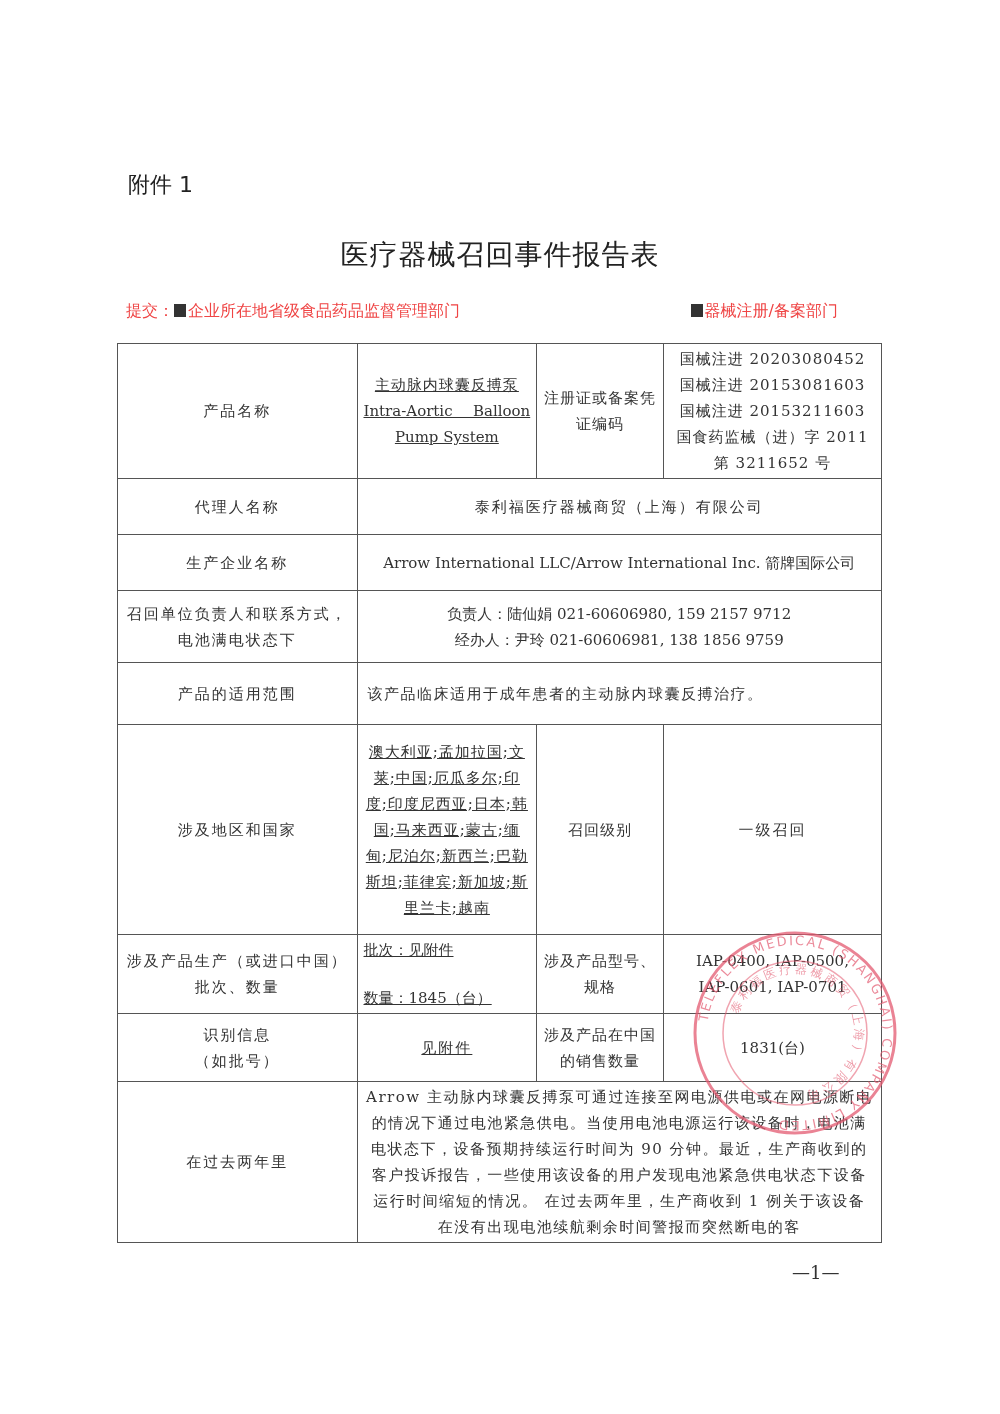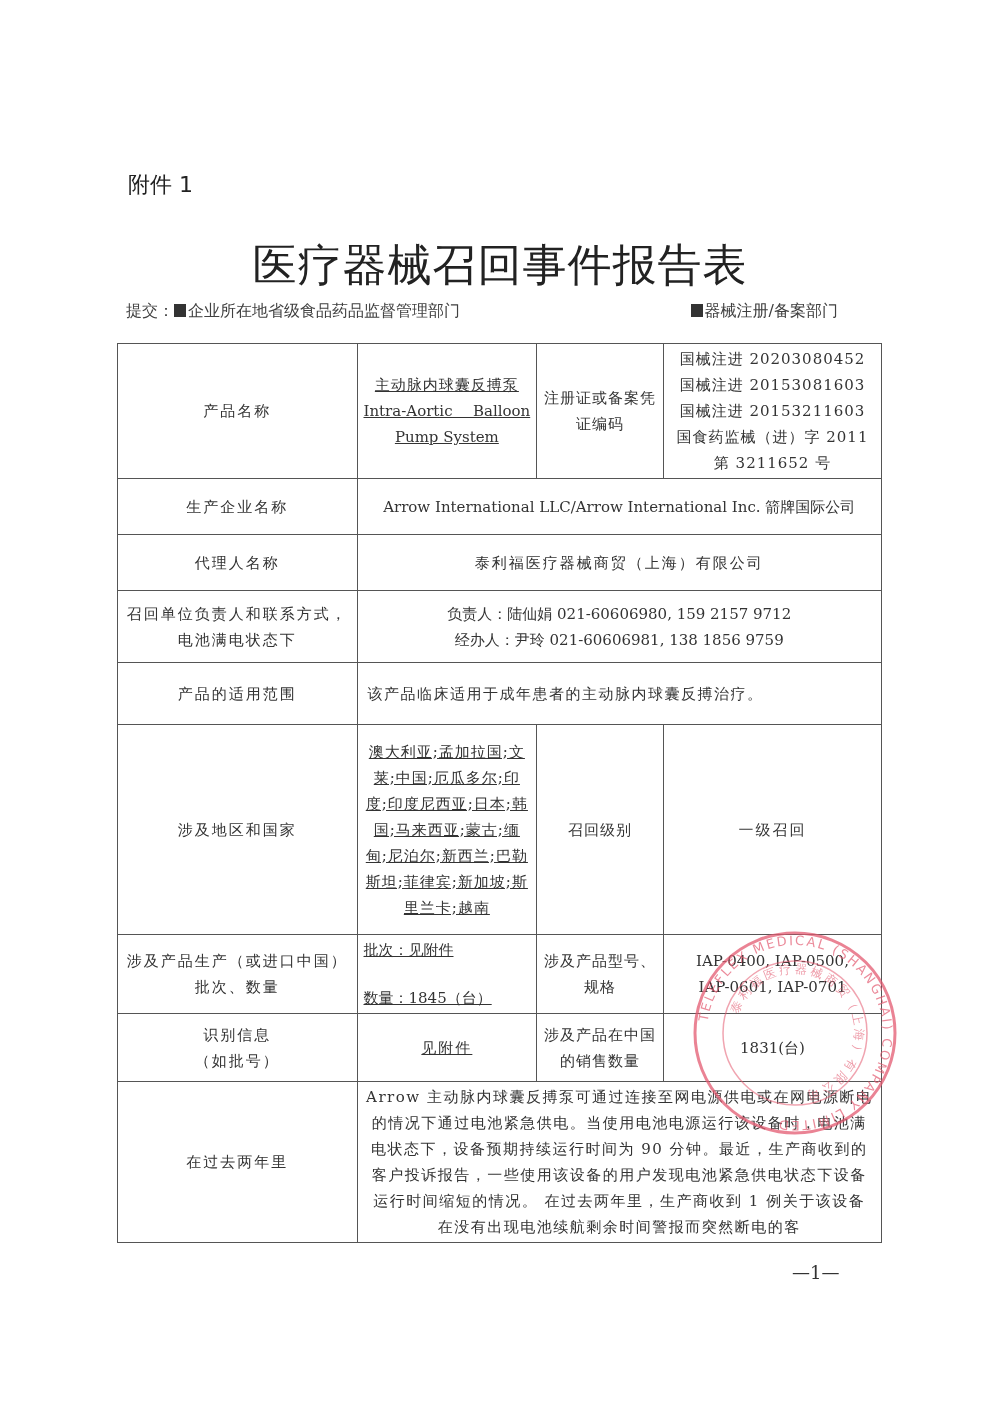--- a/index.html
+++ b/index.html
@@ -14,7 +14,7 @@
     }
     .doc-title {
       position: absolute; left: 0; width: 1000px; top: 236px; text-align: center;
-      font-size: 44px; font-family: "DejaVu Sans", "Liberation Sans", sans-serif;
+      font-size: 28px; font-family: "DejaVu Sans", "Liberation Sans", sans-serif;
       color: #222; letter-spacing: 1px;
     }
     .submit-line {

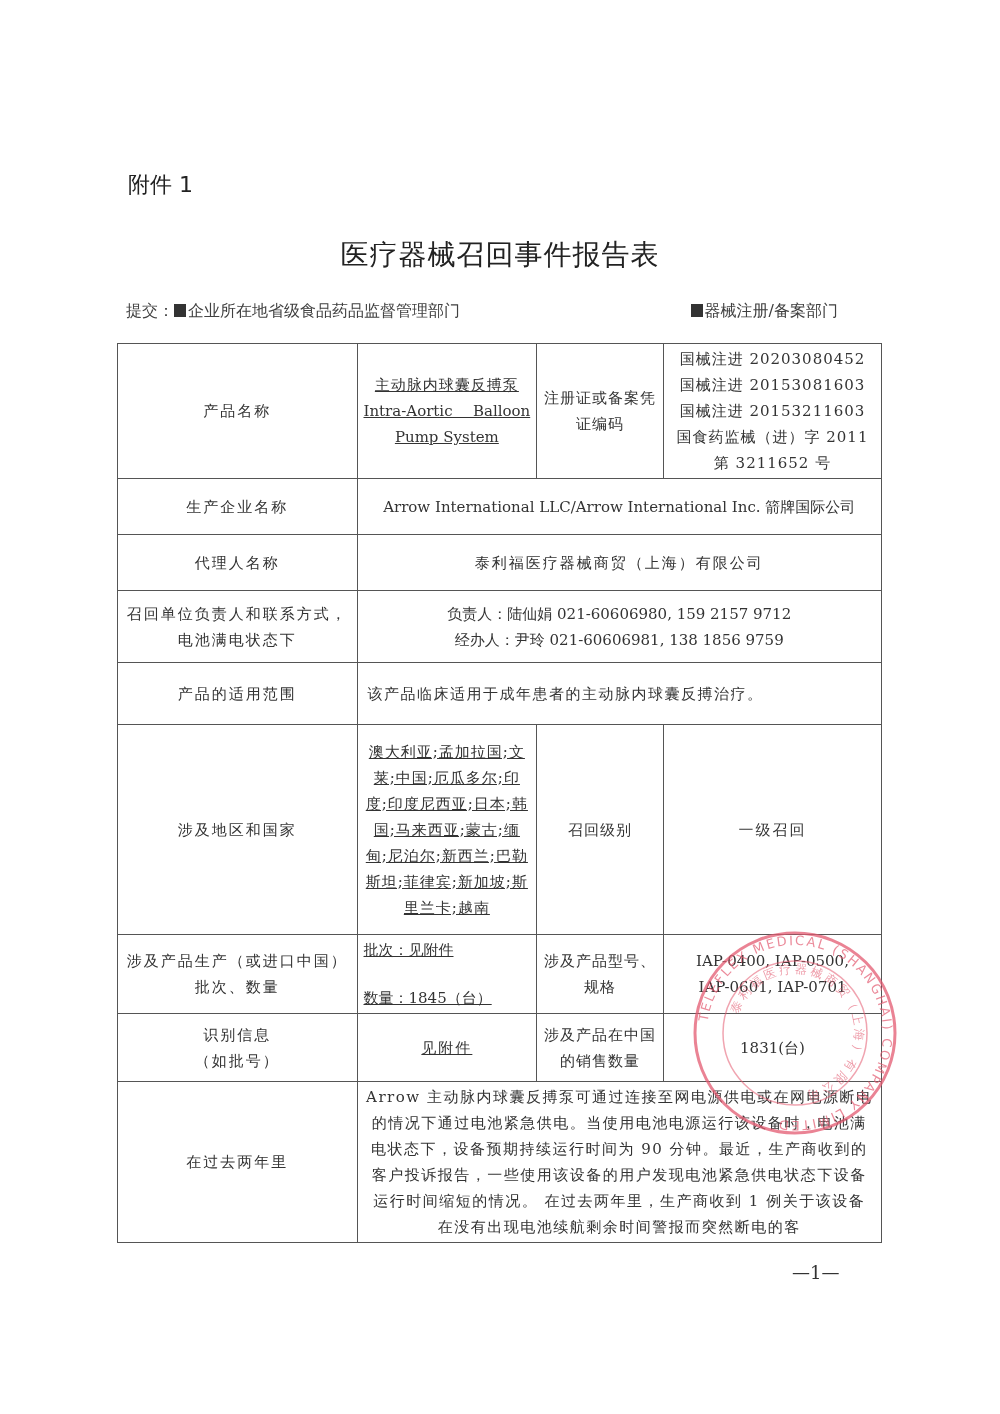--- a/index.html
+++ b/index.html
@@ -19,7 +19,7 @@
     }
     .submit-line {
       position: absolute; left: 126px; top: 301px; width: 712px; font-size: 16px;
-      font-family: "DejaVu Sans", "Liberation Sans", sans-serif; color: #404040;
+      font-family: "DejaVu Sans", "Liberation Sans", sans-serif; color: #ef4444;
       display: flex; justify-content: space-between;
     }
     .chk { display: inline-block; width: 12px; height: 13px; background: #333; vertical-align: -1px; margin-right: 2px; }

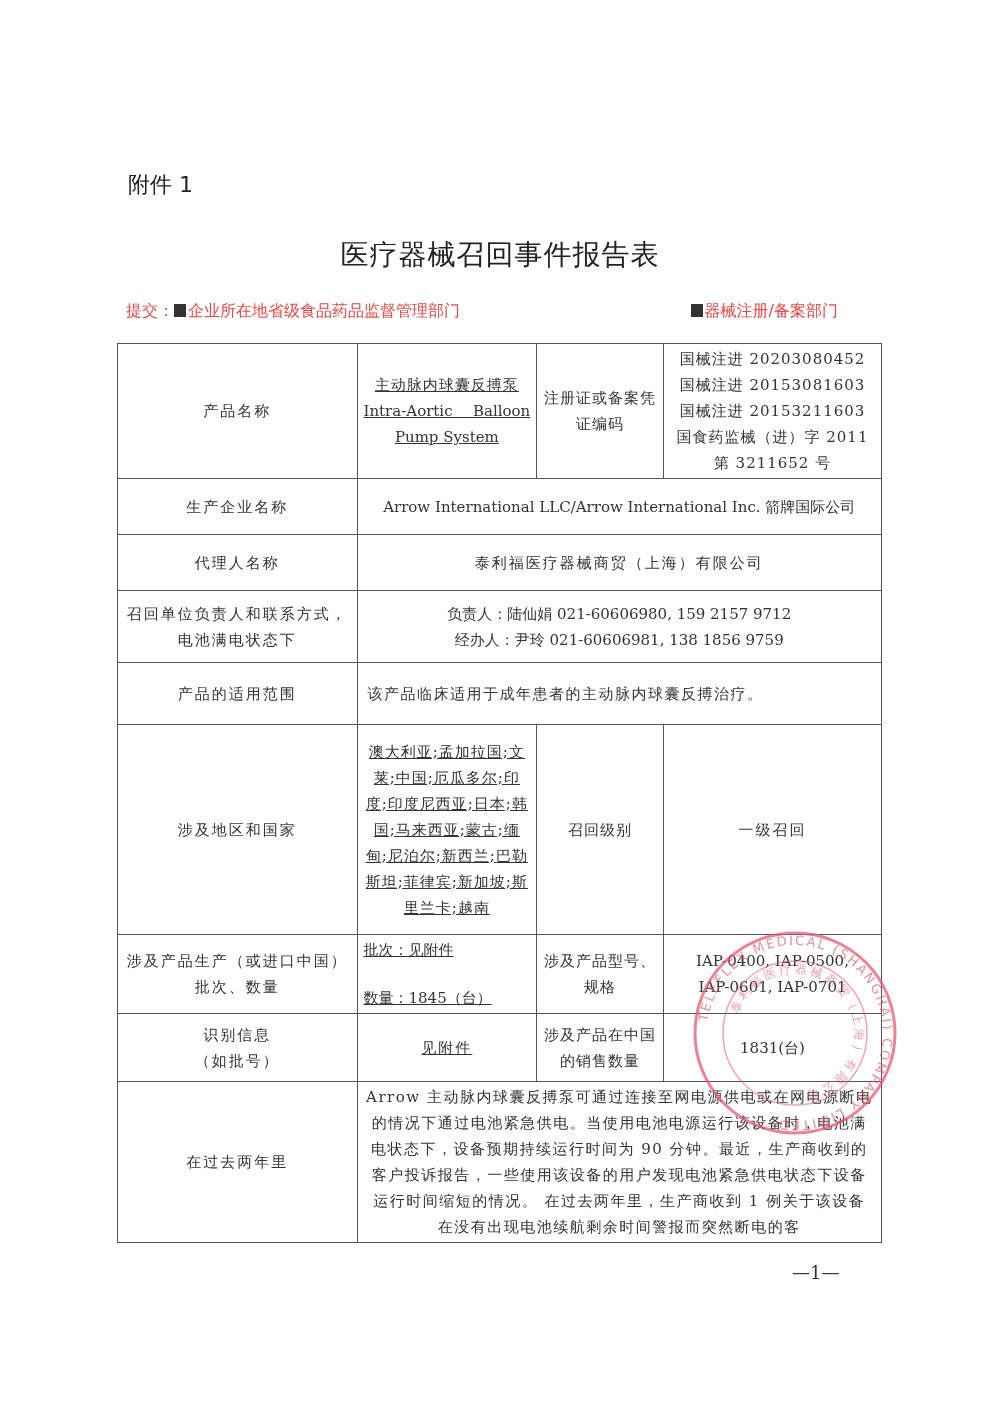--- a/index.html
+++ b/index.html
@@ -83,12 +83,12 @@
     </td>
   </tr>
   <tr style="height:56px">
+    <td class="c1">代理人名称</td>
+    <td colspan="3" style="letter-spacing:2px;">泰利福医疗器械商贸（上海）有限公司</td>
+  </tr>
+  <tr style="height:56px">
     <td class="c1">生产企业名称</td>
     <td colspan="3">Arrow International LLC/Arrow International Inc. 箭牌国际公司</td>
-  </tr>
-  <tr style="height:56px">
-    <td class="c1">代理人名称</td>
-    <td colspan="3" style="letter-spacing:2px;">泰利福医疗器械商贸（上海）有限公司</td>
   </tr>
   <tr style="height:72px">
     <td class="c1">召回单位负责人和联系方式，电池满电状态下</td>

